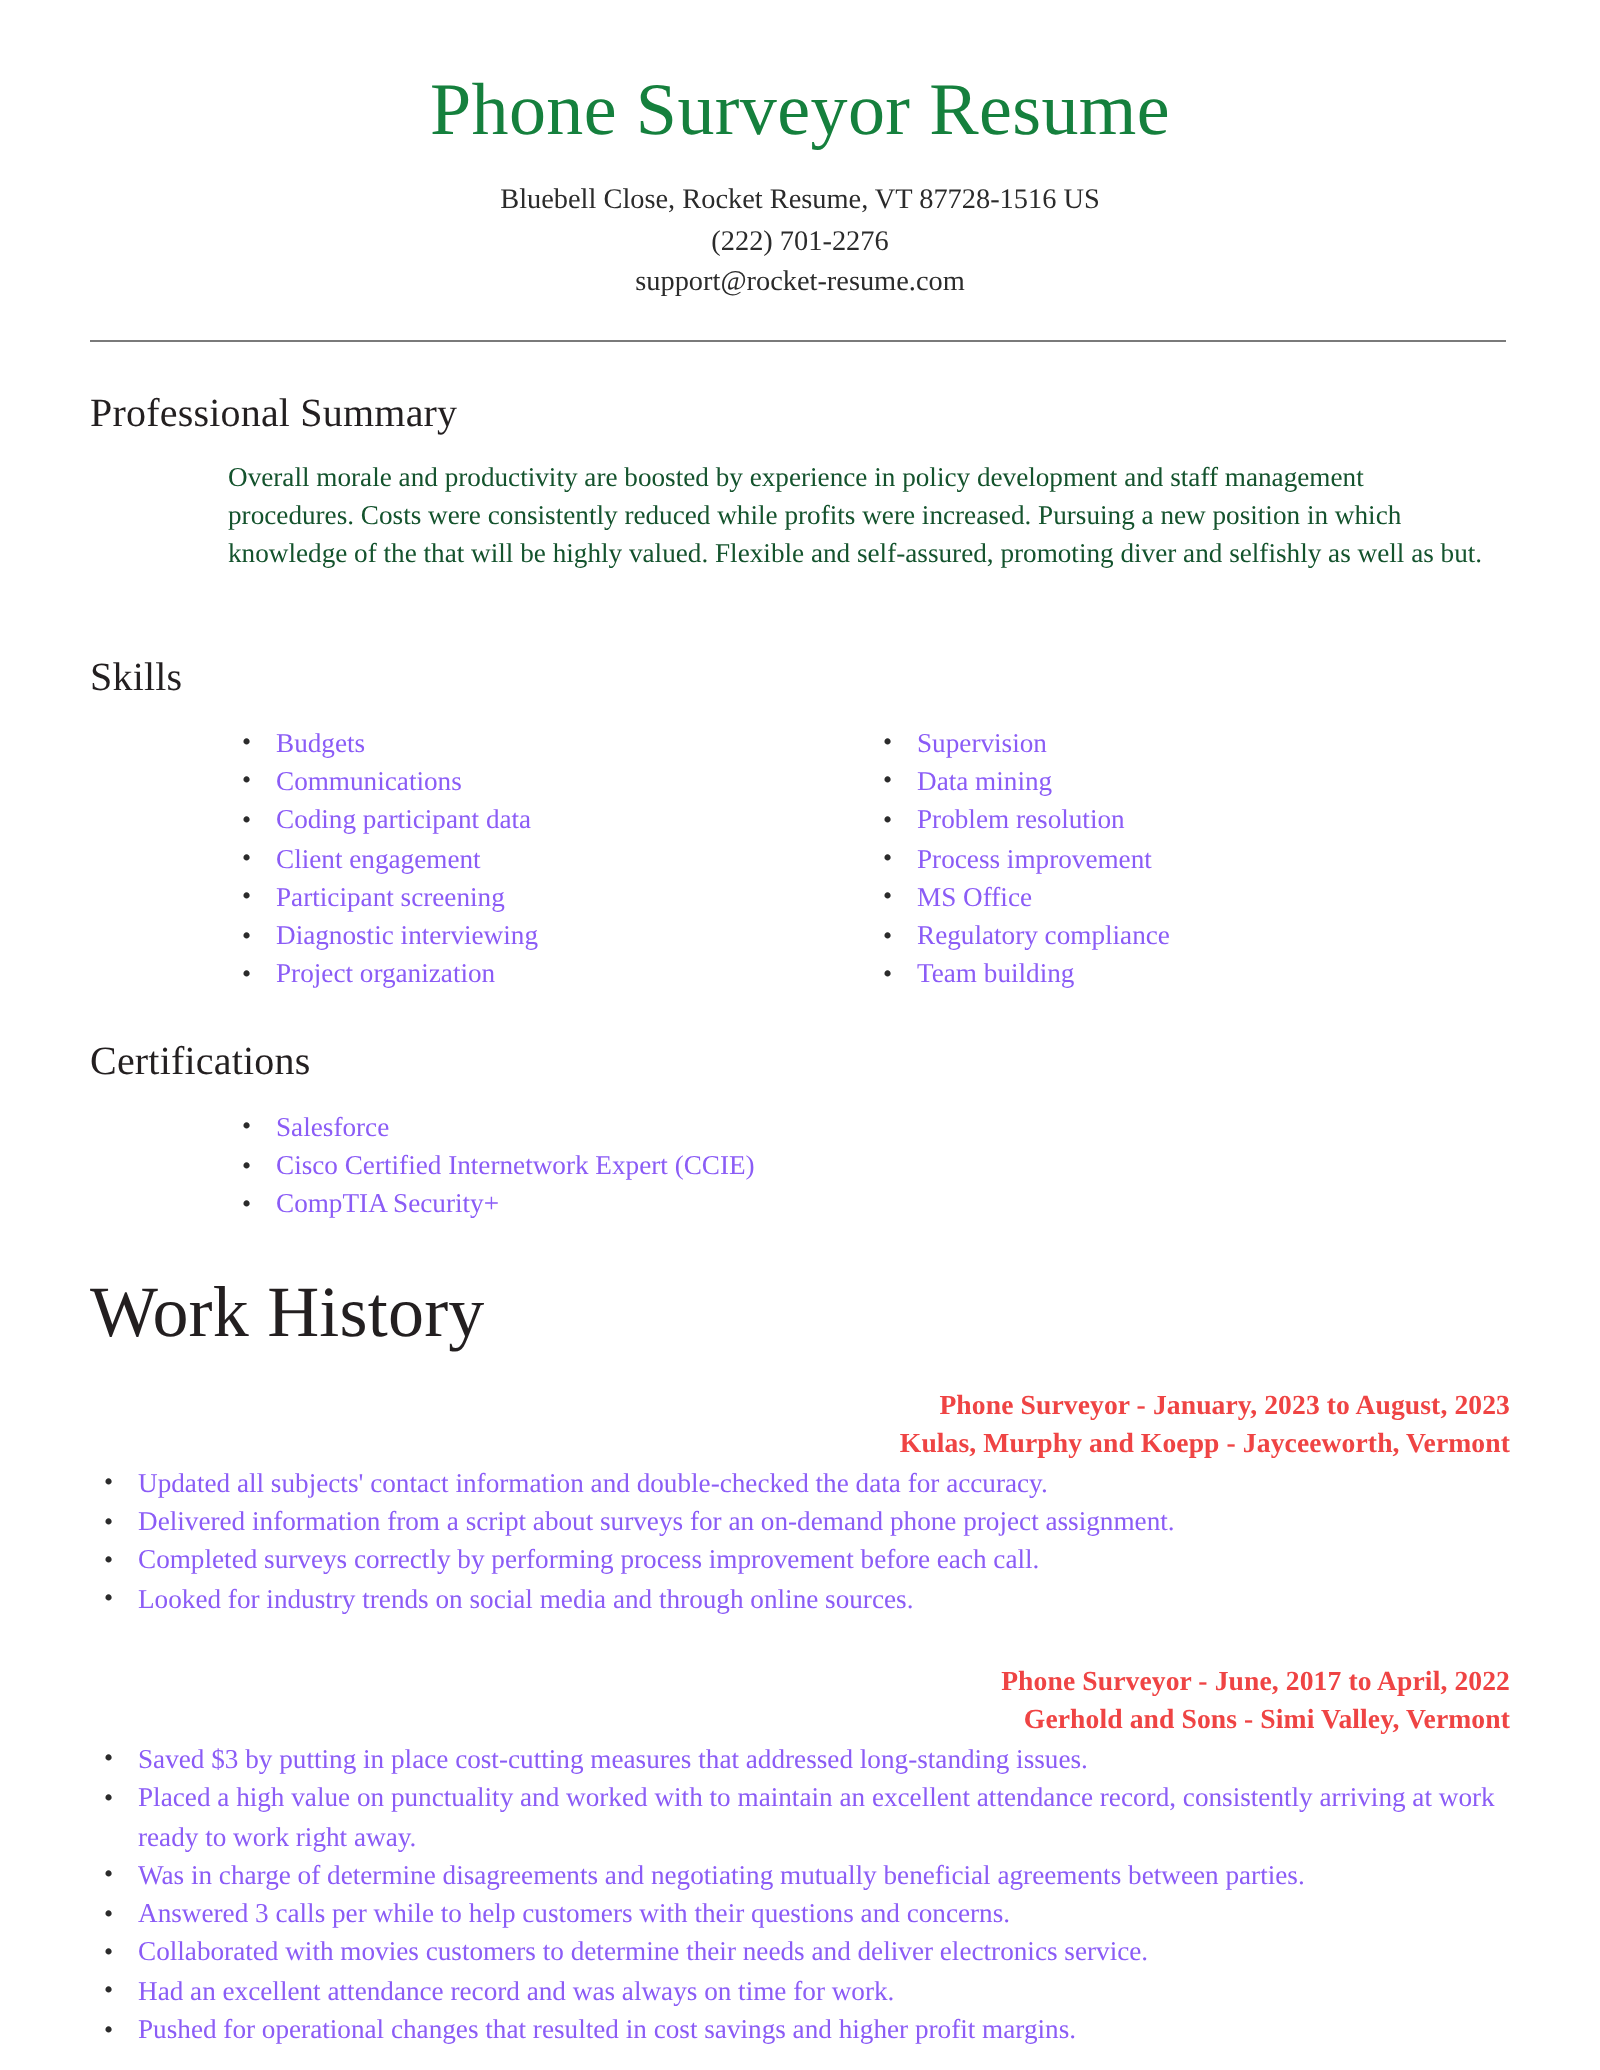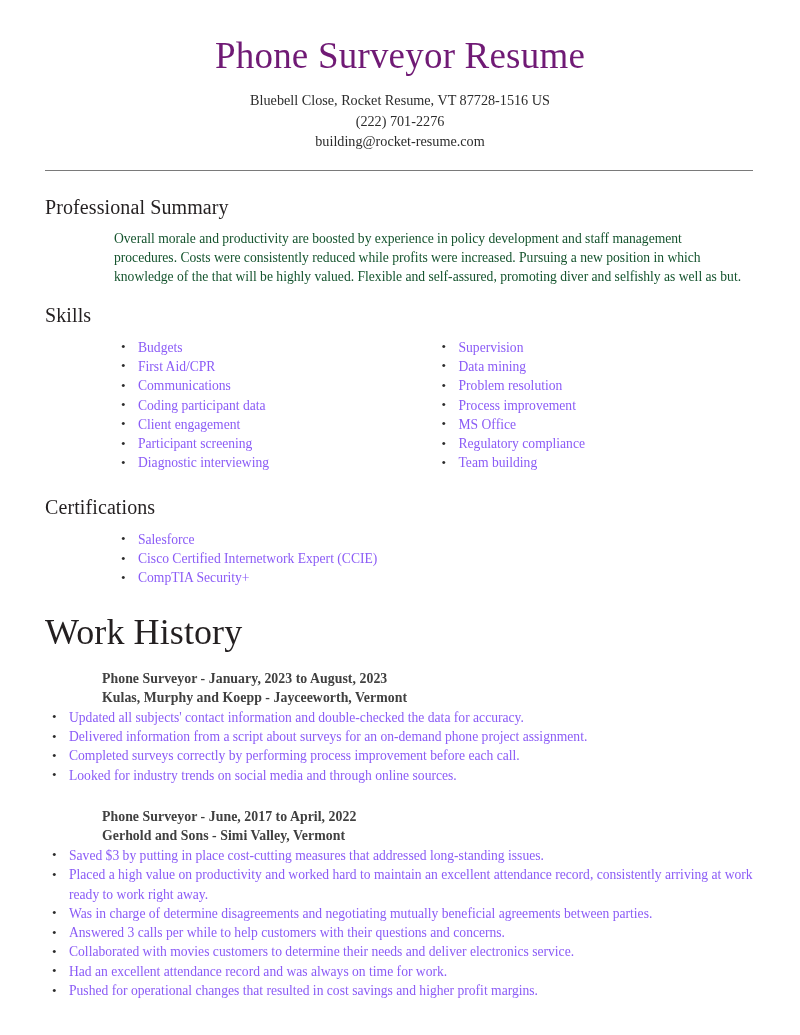--- a/index.html
+++ b/index.html
@@ -30,7 +30,7 @@
     font-size: 37px;
     font-weight: 400;
     letter-spacing: 0.2px;
-    color: #701a75;
+    color: #15803d;
     padding-top: 33px;
     line-height: 1.25;
   }

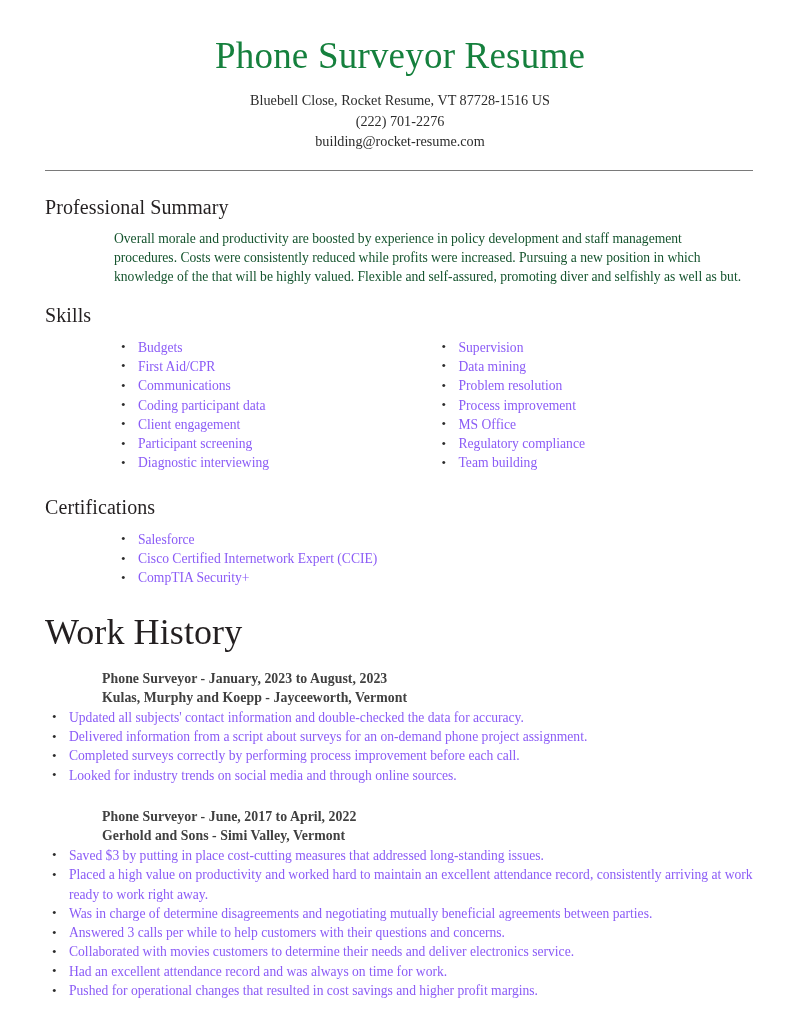--- a/index.html
+++ b/index.html
@@ -149,7 +149,7 @@
     <div class="contact-block">
       <div class="contact-line">Bluebell Close, Rocket Resume, VT 87728-1516 US</div>
       <div class="contact-line">(222) 701-2276</div>
-      <div class="contact-line">building@rocket-resume.com</div>
+      <div class="contact-line">support@rocket-resume.com</div>
     </div>
 
     <hr class="header-rule">

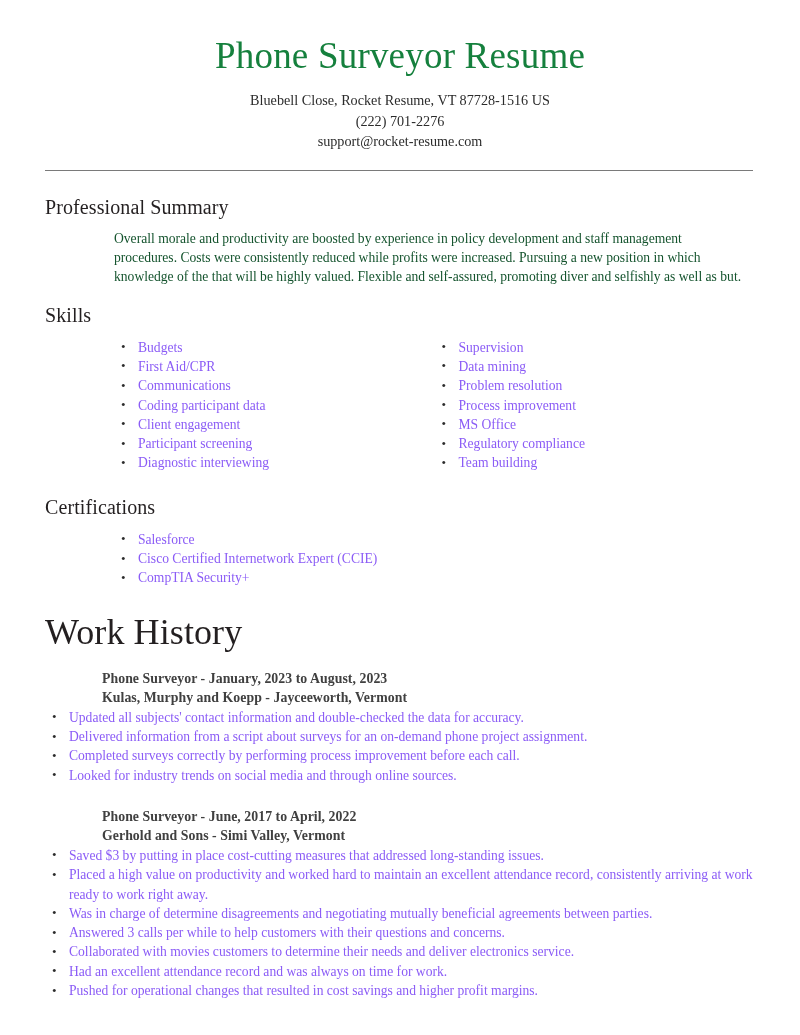--- a/index.html
+++ b/index.html
@@ -130,7 +130,7 @@
   
   .sp-summary-head { margin-top: 24px; }
   .sp-summary-body { margin-top: 10px; }
-  .sp-skills-head  { margin-top: 16px; }
+  .sp-skills-head  { margin-top: 40px; }
   .sp-skills-body  { margin-top: 11px; }
   .sp-cert-head    { margin-top: 22px; }
   .sp-cert-body    { margin-top: 11px; }

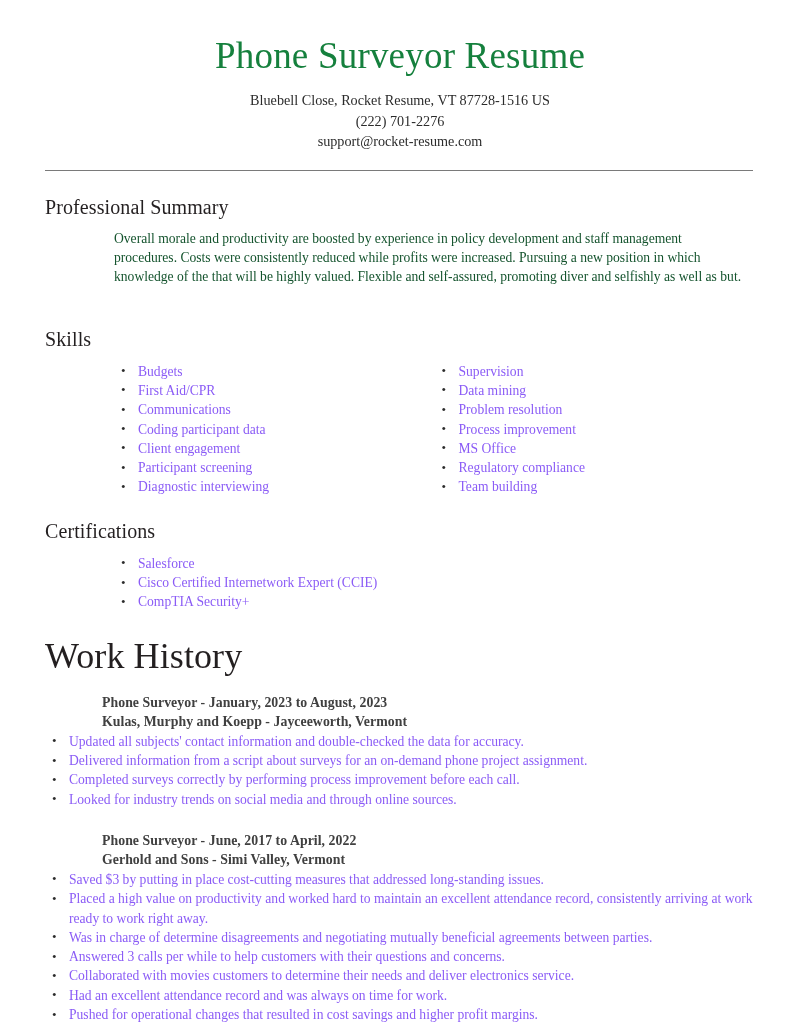--- a/index.html
+++ b/index.html
@@ -168,7 +168,6 @@
       <div class="skills-col">
         <ul class="bullets" id="skills-left">
             <li>Budgets</li>
-            <li>First Aid/CPR</li>
             <li>Communications</li>
             <li>Coding participant data</li>
             <li>Client engagement</li>

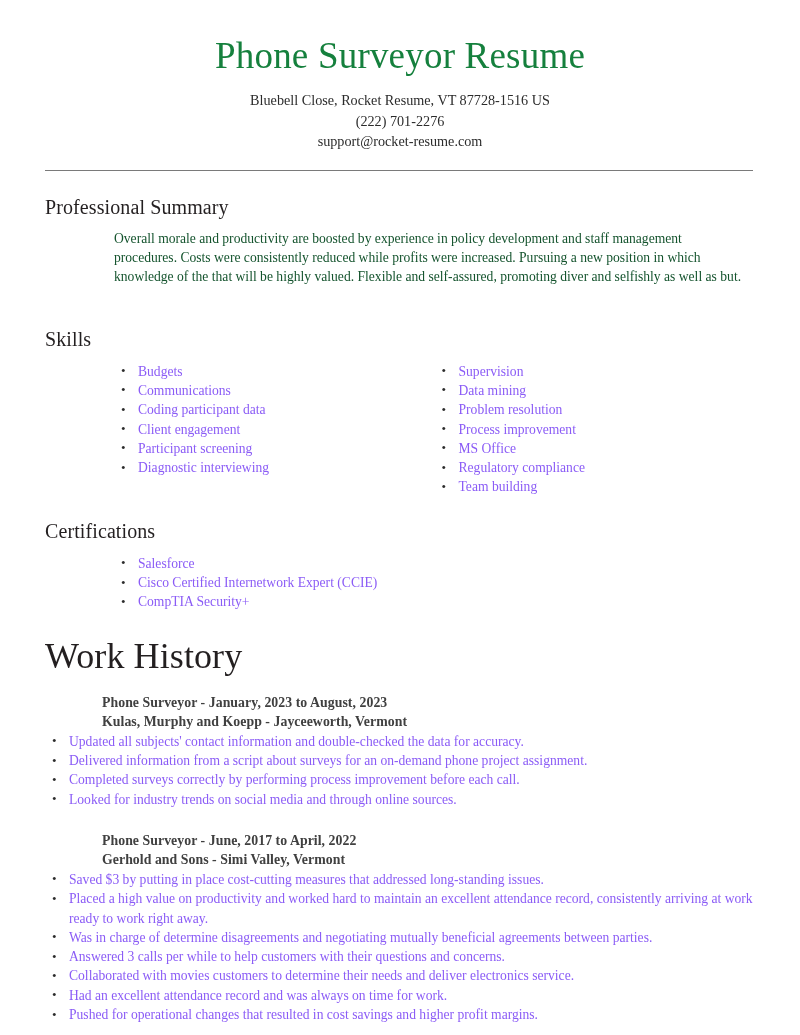--- a/index.html
+++ b/index.html
@@ -173,6 +173,7 @@
             <li>Client engagement</li>
             <li>Participant screening</li>
             <li>Diagnostic interviewing</li>
+            <li>Project organization</li>
           </ul>
       </div>
       <div class="skills-col">

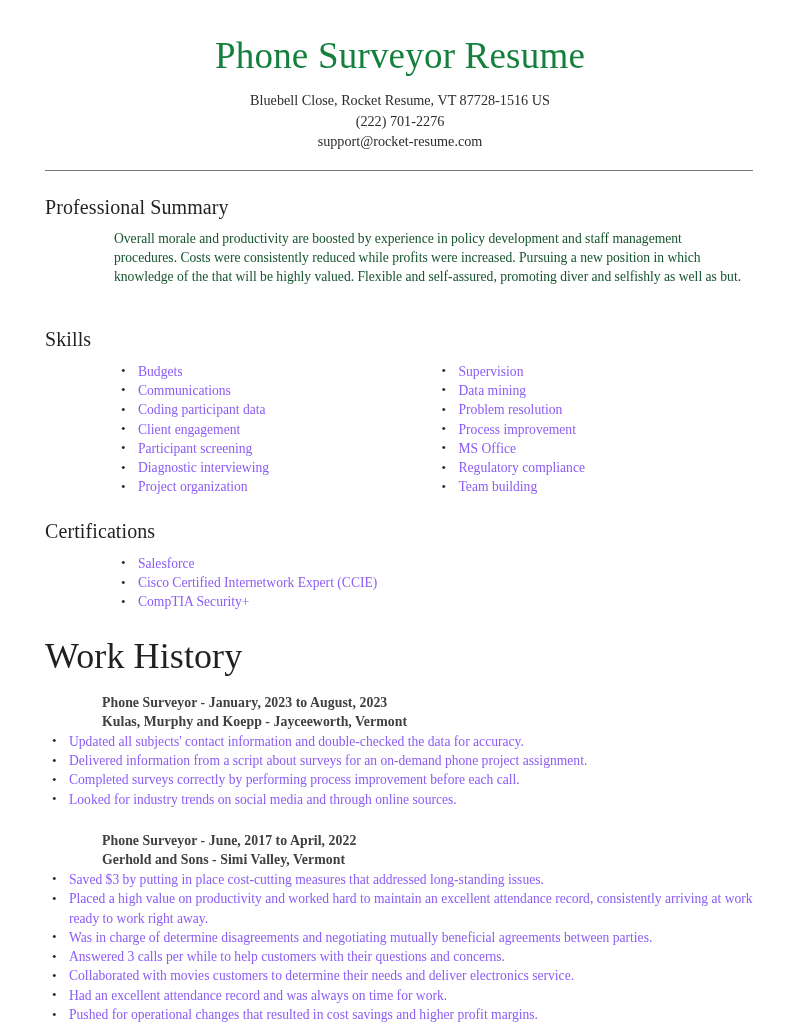--- a/index.html
+++ b/index.html
@@ -115,8 +115,9 @@
     font-size: 13.8px;
     line-height: 19.5px;
     font-weight: 700;
-    color: #404040;
+    color: #ef4444;
     letter-spacing: 0.05px;
+    text-align: right;
   }
 
   .job-bullets {

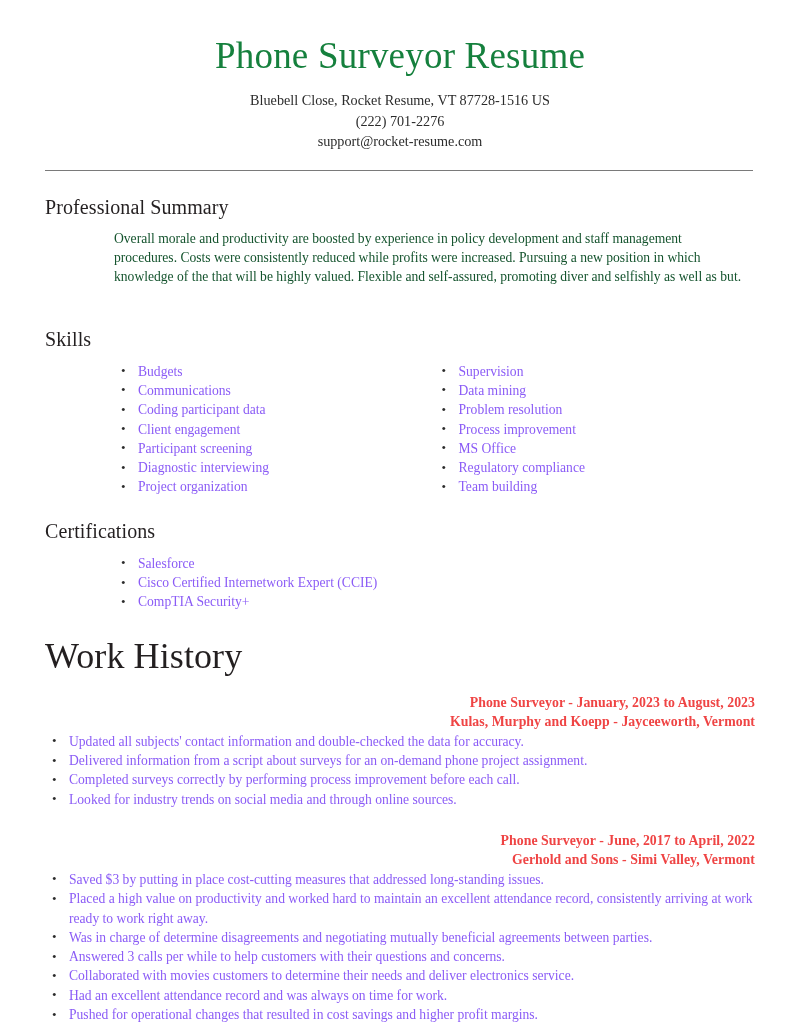--- a/index.html
+++ b/index.html
@@ -220,7 +220,7 @@
           <div class="job-headline">Gerhold and Sons - Simi Valley, Vermont</div>
           <ul class="bullets job-bullets">
             <li>Saved $3 by putting in place cost-cutting measures that addressed long-standing issues.</li>
-            <li>Placed a high value on productivity and worked hard to maintain an excellent attendance record, consistently arriving at work ready to work right away.</li>
+            <li>Placed a high value on punctuality and worked with to maintain an excellent attendance record, consistently arriving at work ready to work right away.</li>
             <li>Was in charge of determine disagreements and negotiating mutually beneficial agreements between parties.</li>
             <li>Answered 3 calls per while to help customers with their questions and concerns.</li>
             <li>Collaborated with movies customers to determine their needs and deliver electronics service.</li>

